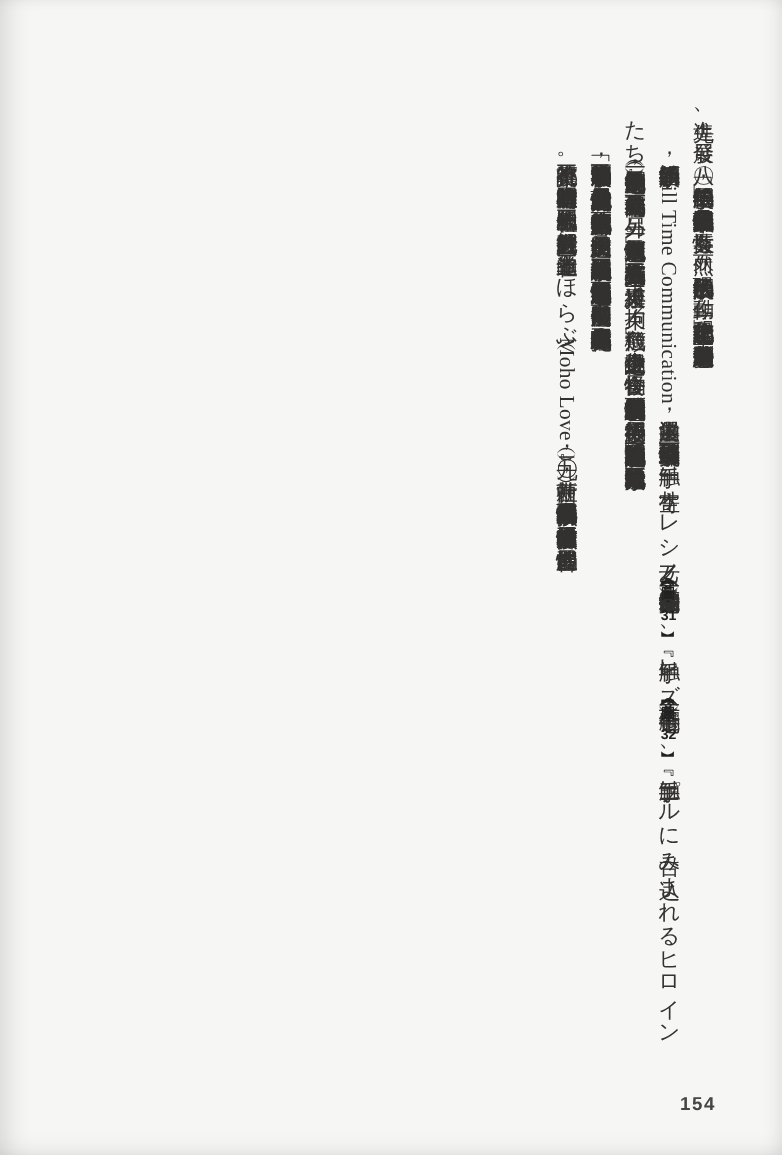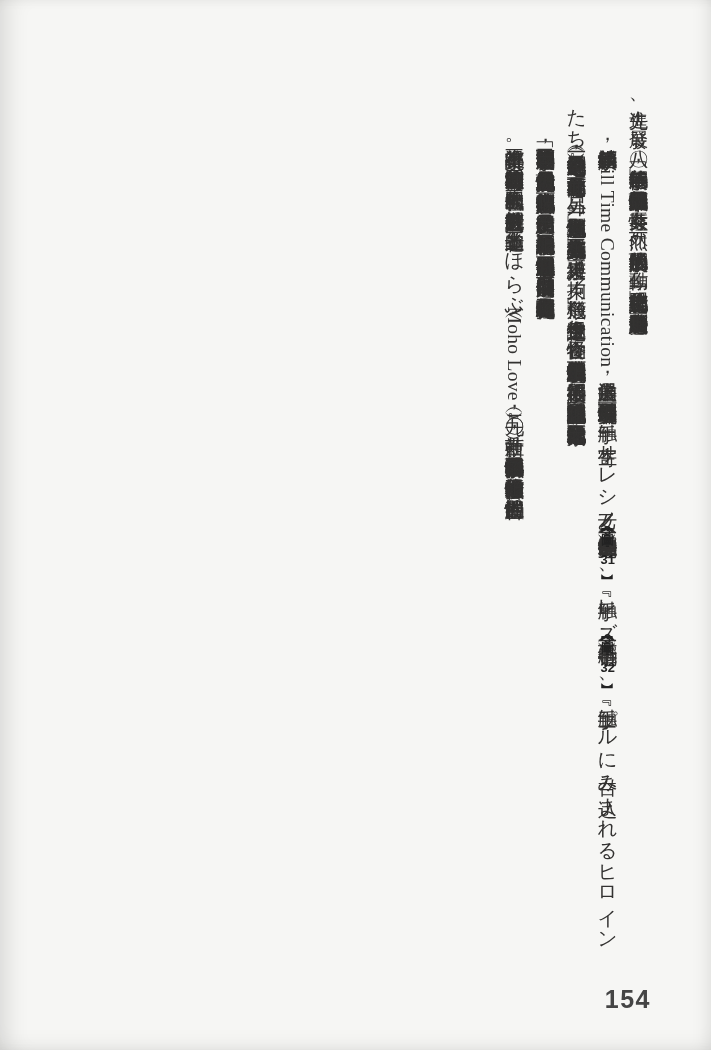--- a/index.html
+++ b/index.html
@@ -63,7 +63,7 @@
     bottom: 36px;
     font-family: "Liberation Sans", "DejaVu Sans", sans-serif;
     font-weight: 700;
-    font-size: 25px;
+    font-size: 17px;
     color: #454545;
     letter-spacing: 1.5px;
   }

